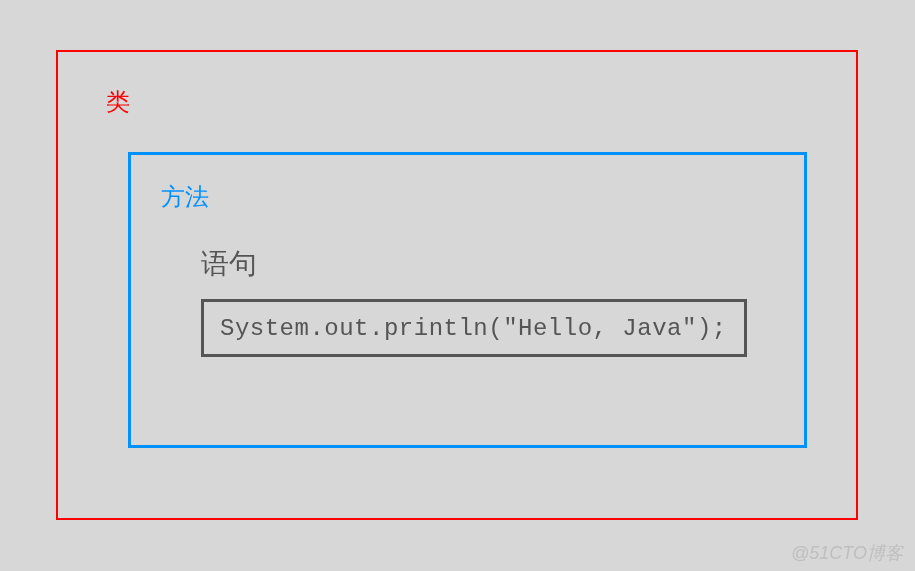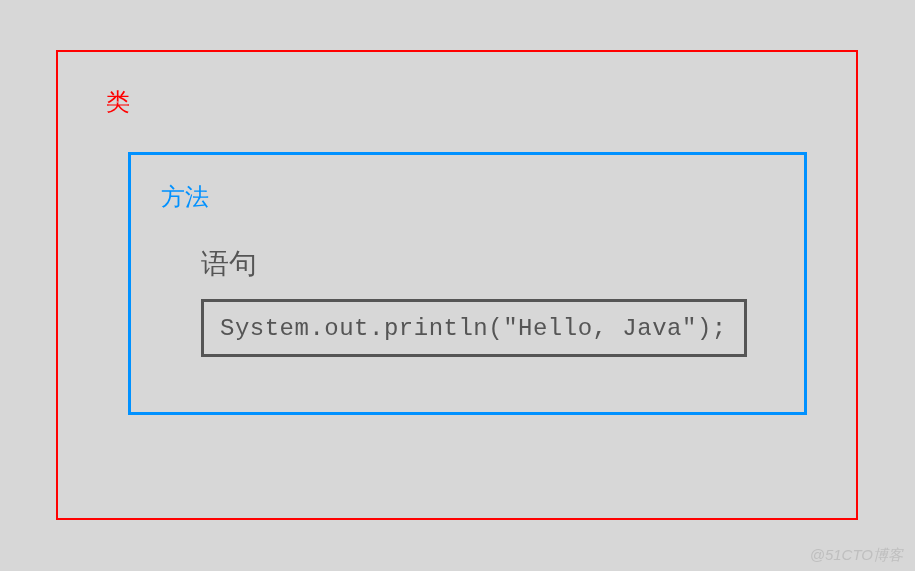--- a/index.html
+++ b/index.html
@@ -32,7 +32,7 @@
     .method-box {
       margin-left: 22px;
       width: 679px;
-      height: 263px;
+      height: 296px;
       border: 3px solid #0091ff;
       padding: 26px 20px 20px 30px;
     }

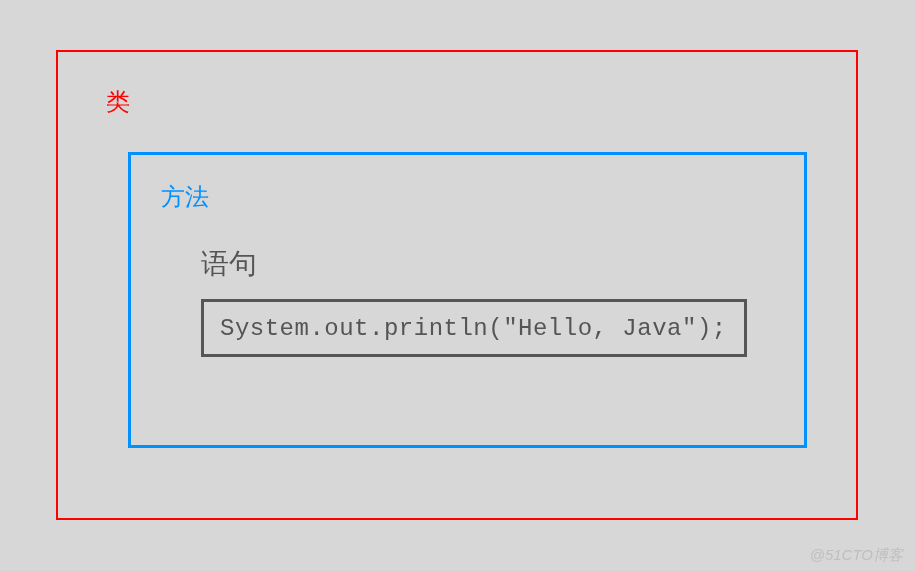--- a/index.html
+++ b/index.html
@@ -69,7 +69,7 @@
       right: 12px;
       bottom: 6px;
       color: #bfbfbf;
-      font-size: 15px;
+      font-size: 18px;
       font-style: italic;
       font-family: Arial, sans-serif;
     }

